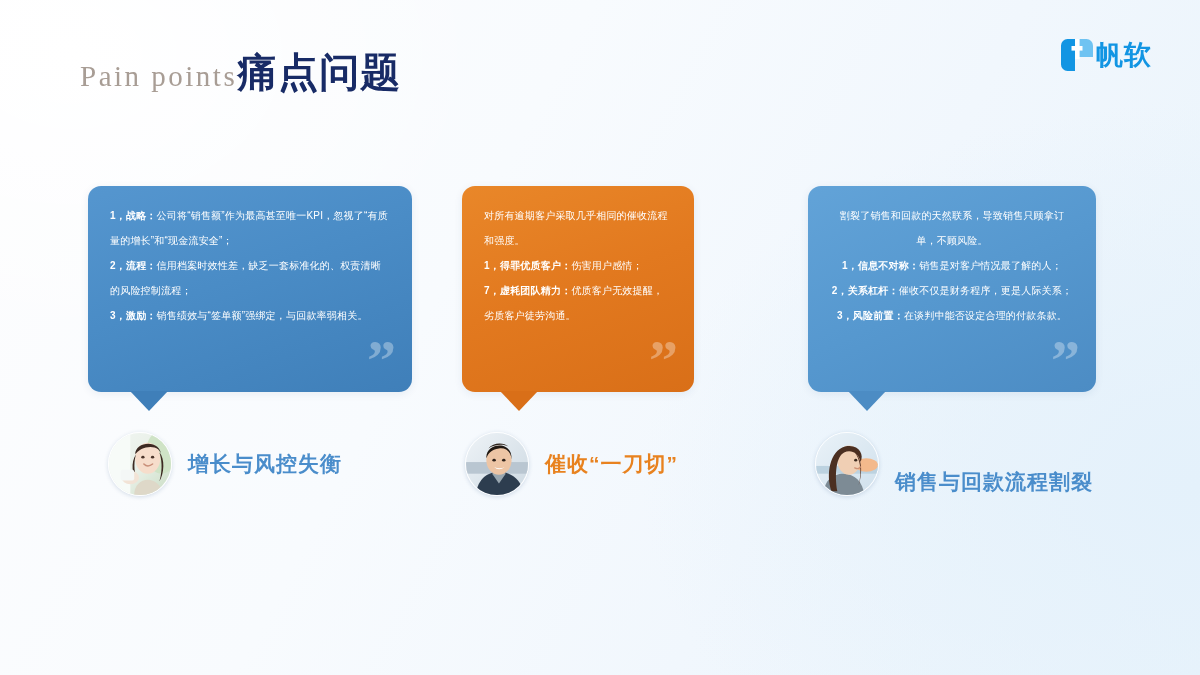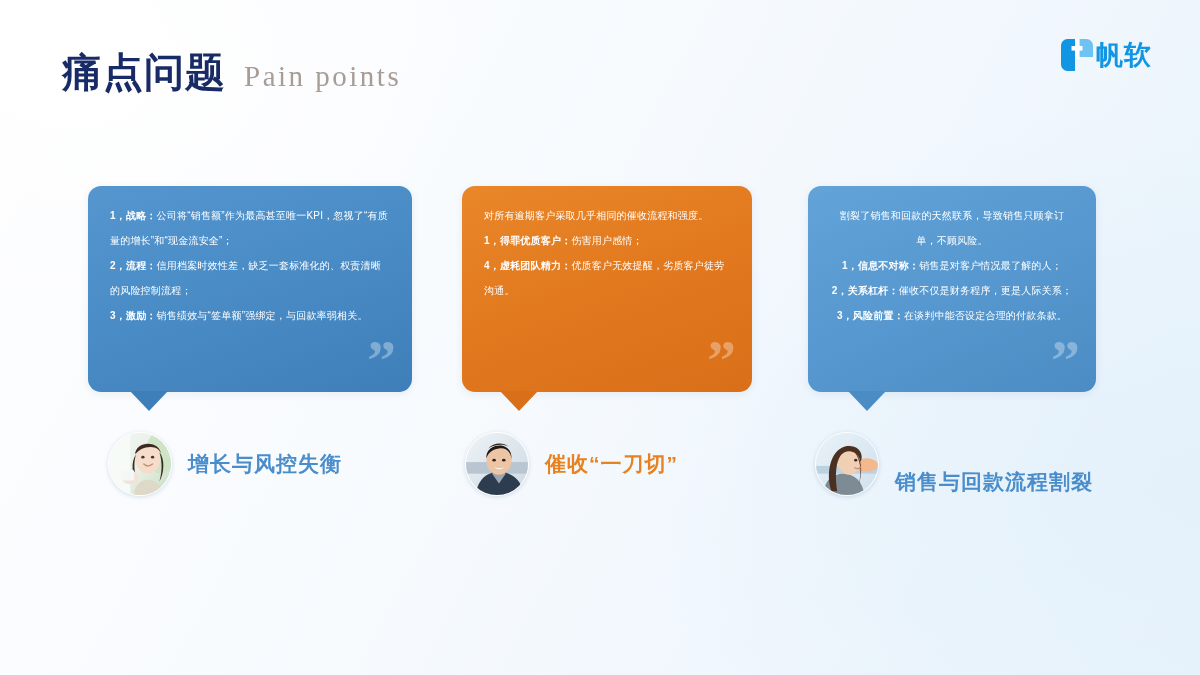--- a/index.html
+++ b/index.html
@@ -177,8 +177,8 @@
 <div id="header">
 
   <div id="page-title-group">
+    <span id="page-subtitle">Pain points</span>
     <span id="page-title">痛点问题</span>
-    <span id="page-subtitle">Pain points</span>
   </div>
 
   <div id="brand-logo">

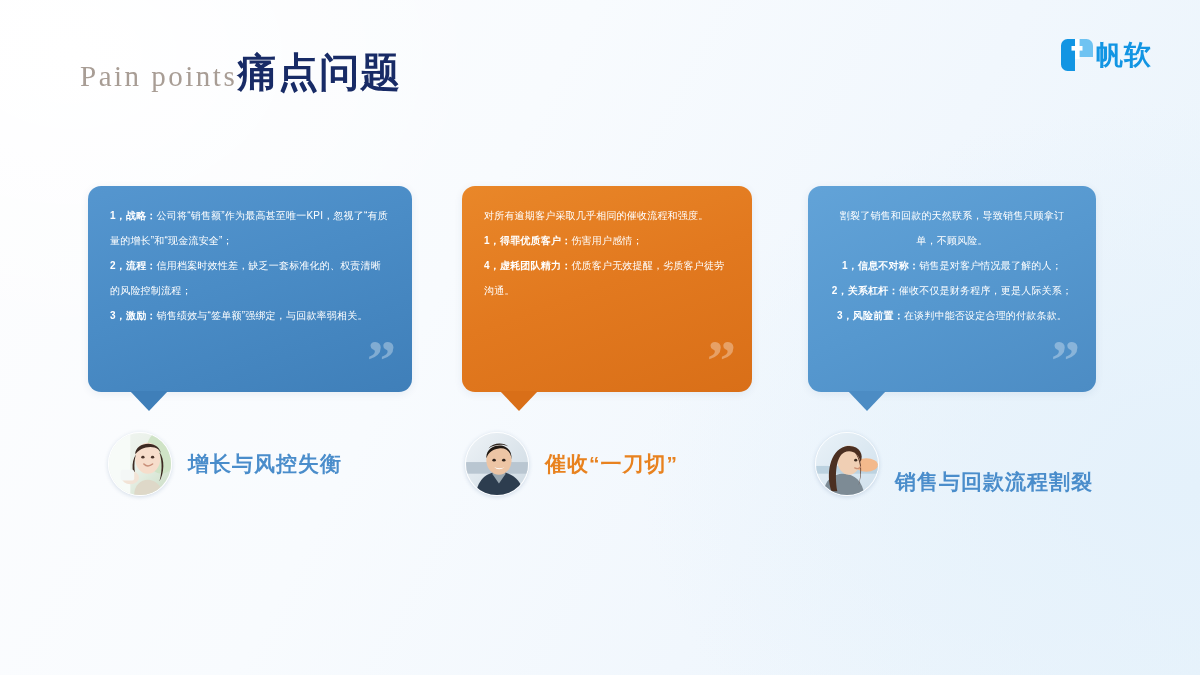--- a/index.html
+++ b/index.html
@@ -237,7 +237,7 @@
     <span class="label-text label-blue">增长与风控失衡</span>
   </div>
 
-  <div class="card-block" style="left:462px; top:186px; width:290px;">
+  <div class="card-block" style="left:462px; top:186px; width:232px;">
     <div class="bubble orange" style="min-height:206px;">
       <div class="bubble-text">
         <p><b></b><span>对所有逾期客户采取几乎相同的催收流程和强度。</span></p>

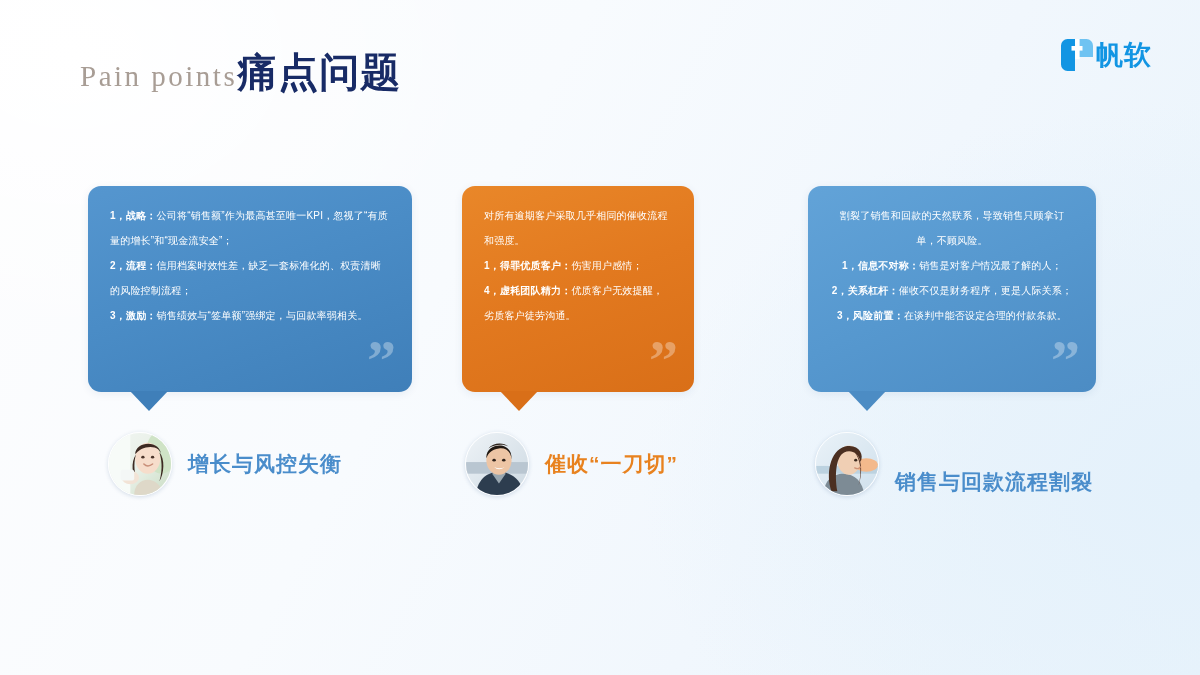--- a/index.html
+++ b/index.html
@@ -242,7 +242,7 @@
       <div class="bubble-text">
         <p><b></b><span>对所有逾期客户采取几乎相同的催收流程和强度。</span></p>
         <p><b>1，得罪优质客户：</b><span>伤害用户感情；</span></p>
-        <p><b>4，虚耗团队精力：</b><span>优质客户无效提醒，劣质客户徒劳沟通。</span></p>
+        <p><b>7，虚耗团队精力：</b><span>优质客户无效提醒，劣质客户徒劳沟通。</span></p>
       </div>
       <span class="quote-mark">”</span>
       <span class="bubble-tail tail-orange" style="left:38px;"></span>

